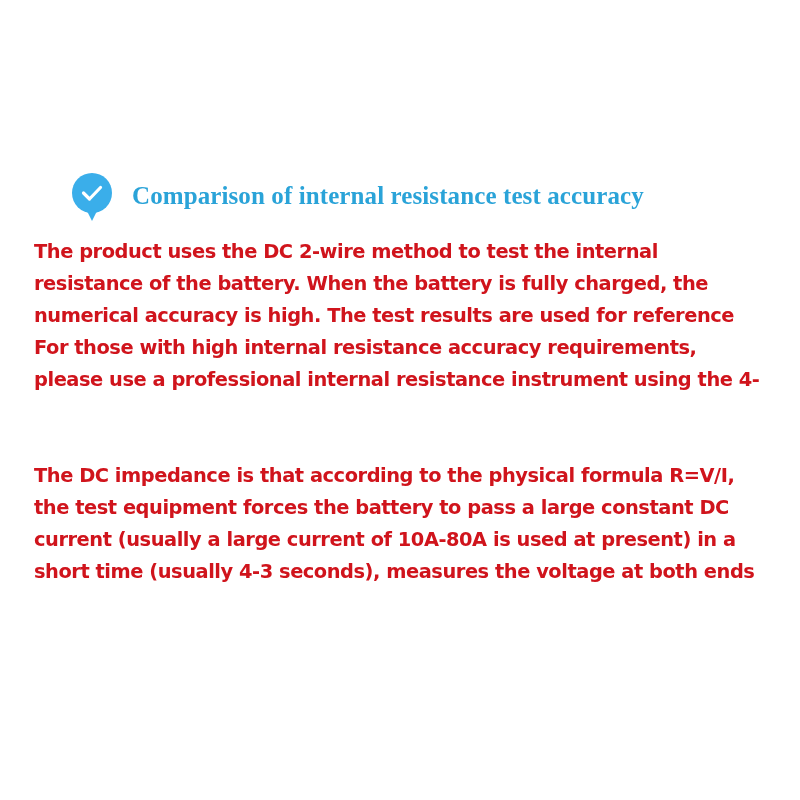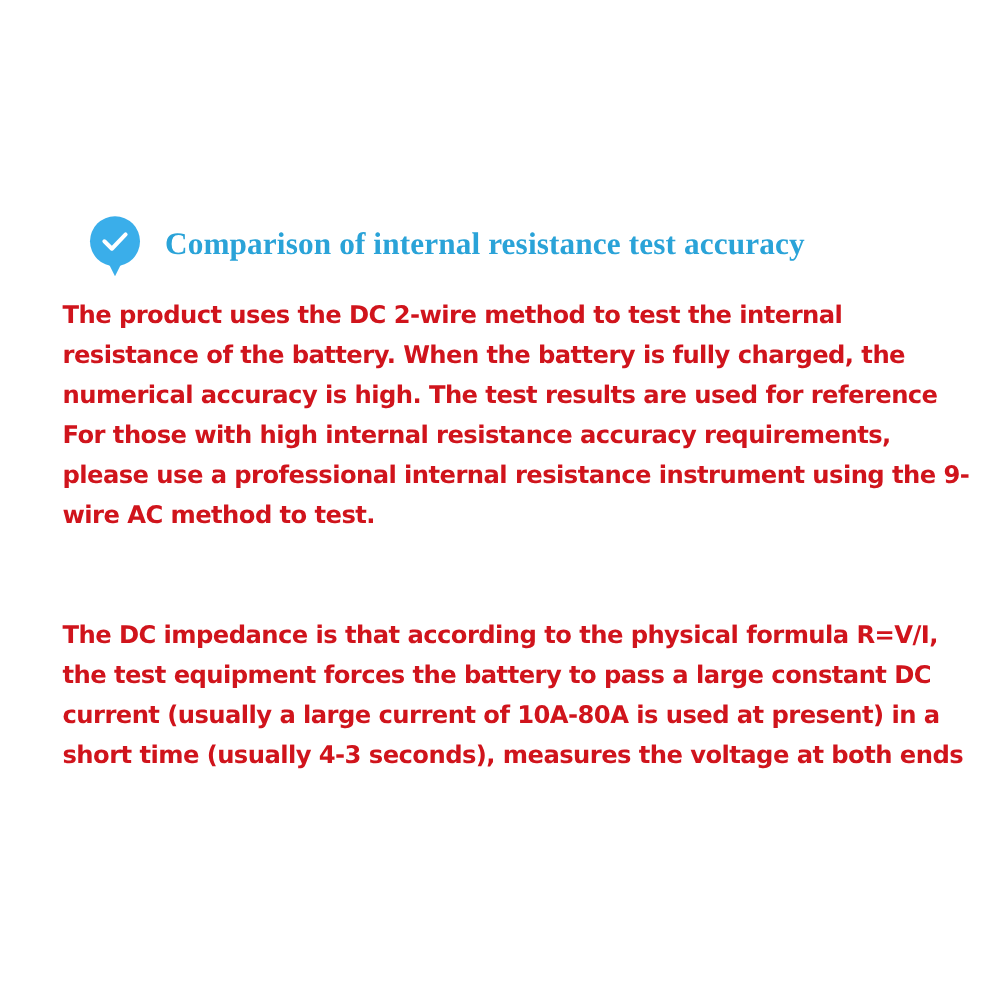--- a/index.html
+++ b/index.html
@@ -48,7 +48,6 @@
       line-height: 32px;
       color: #d0141c;
       letter-spacing: -0.45px;
-      margin-left: 16px;
     }
     .line {
       display: block;

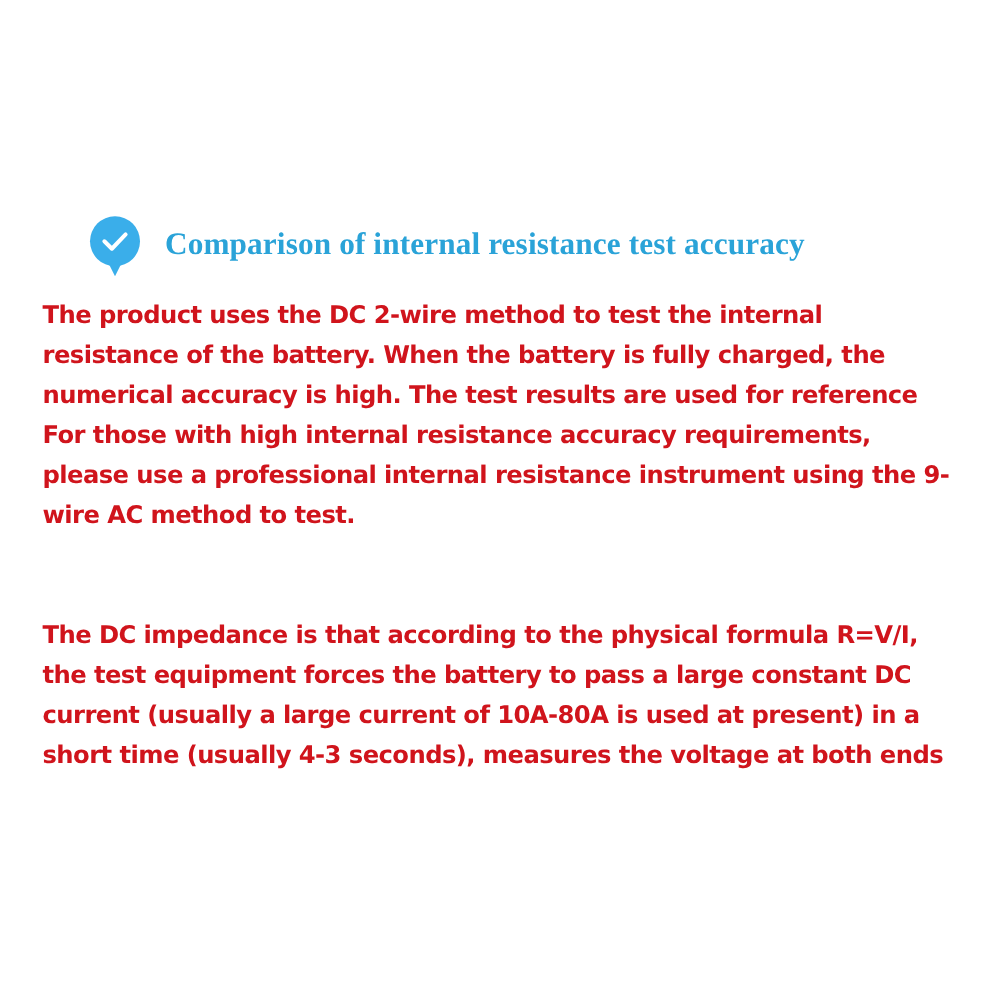--- a/index.html
+++ b/index.html
@@ -78,7 +78,7 @@
     <span class="line">resistance of the battery. When the battery is fully charged, the</span>
     <span class="line">numerical accuracy is high. The test results are used for reference</span>
     <span class="line">For those with high internal resistance accuracy requirements,</span>
-    <span class="line">please use a professional internal resistance instrument using the 9-</span>
+    <span class="line">please use a professional internal resistance instrument using the 4-</span>
     <span class="line">wire AC method to test.</span>
   </div>
   <span class="spacer"></span>

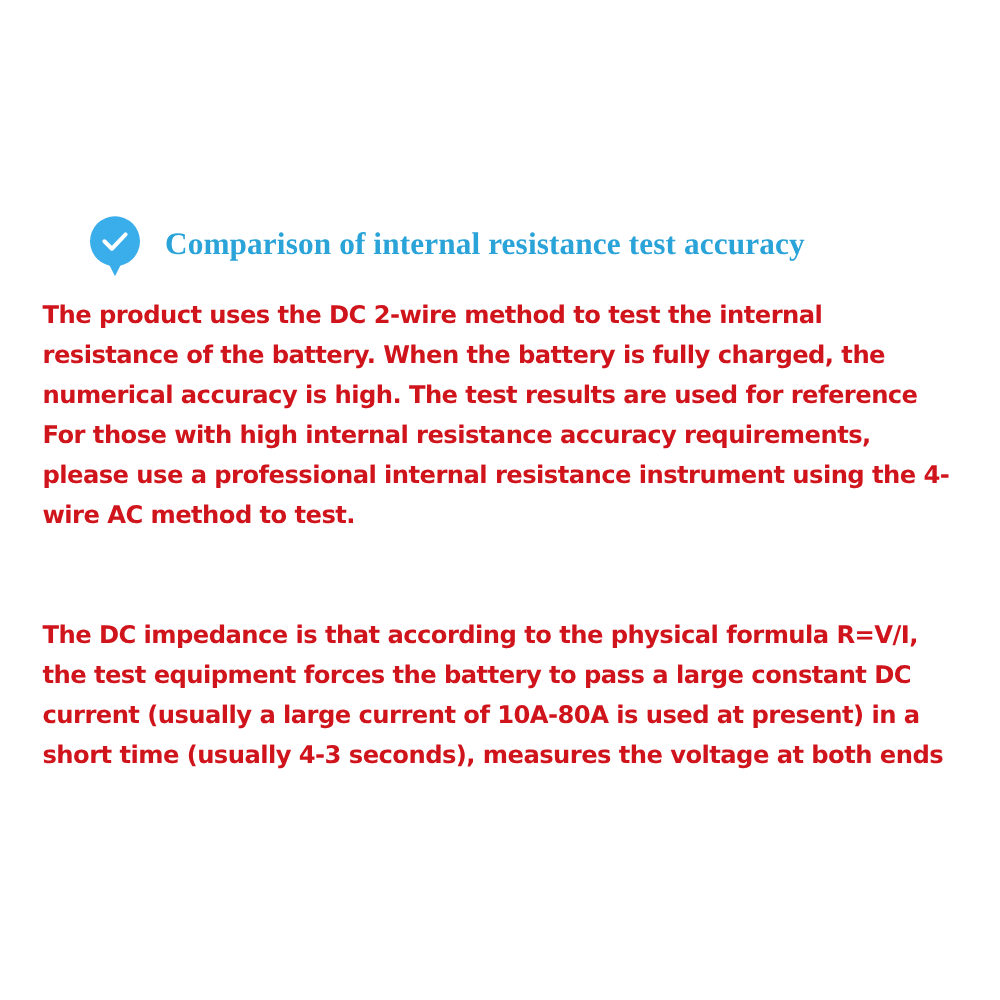--- a/index.html
+++ b/index.html
@@ -79,7 +79,6 @@
     <span class="line">numerical accuracy is high. The test results are used for reference</span>
     <span class="line">For those with high internal resistance accuracy requirements,</span>
     <span class="line">please use a professional internal resistance instrument using the 4-</span>
-    <span class="line">wire AC method to test.</span>
   </div>
   <span class="spacer"></span>
   <span class="spacer"></span>

